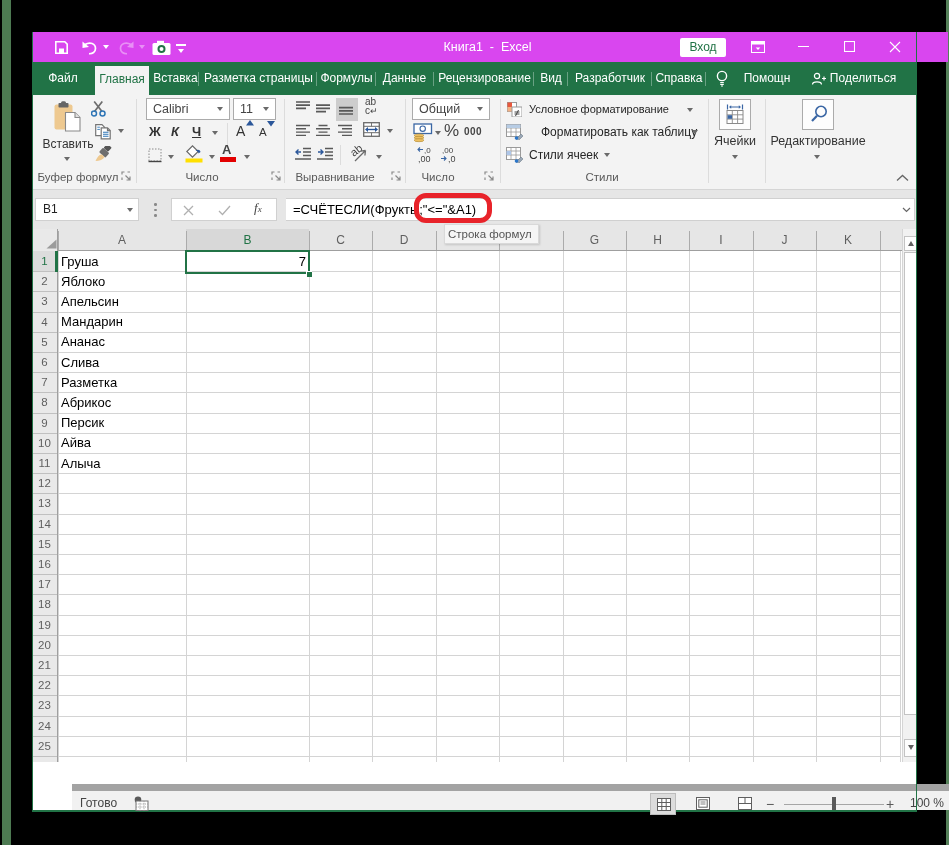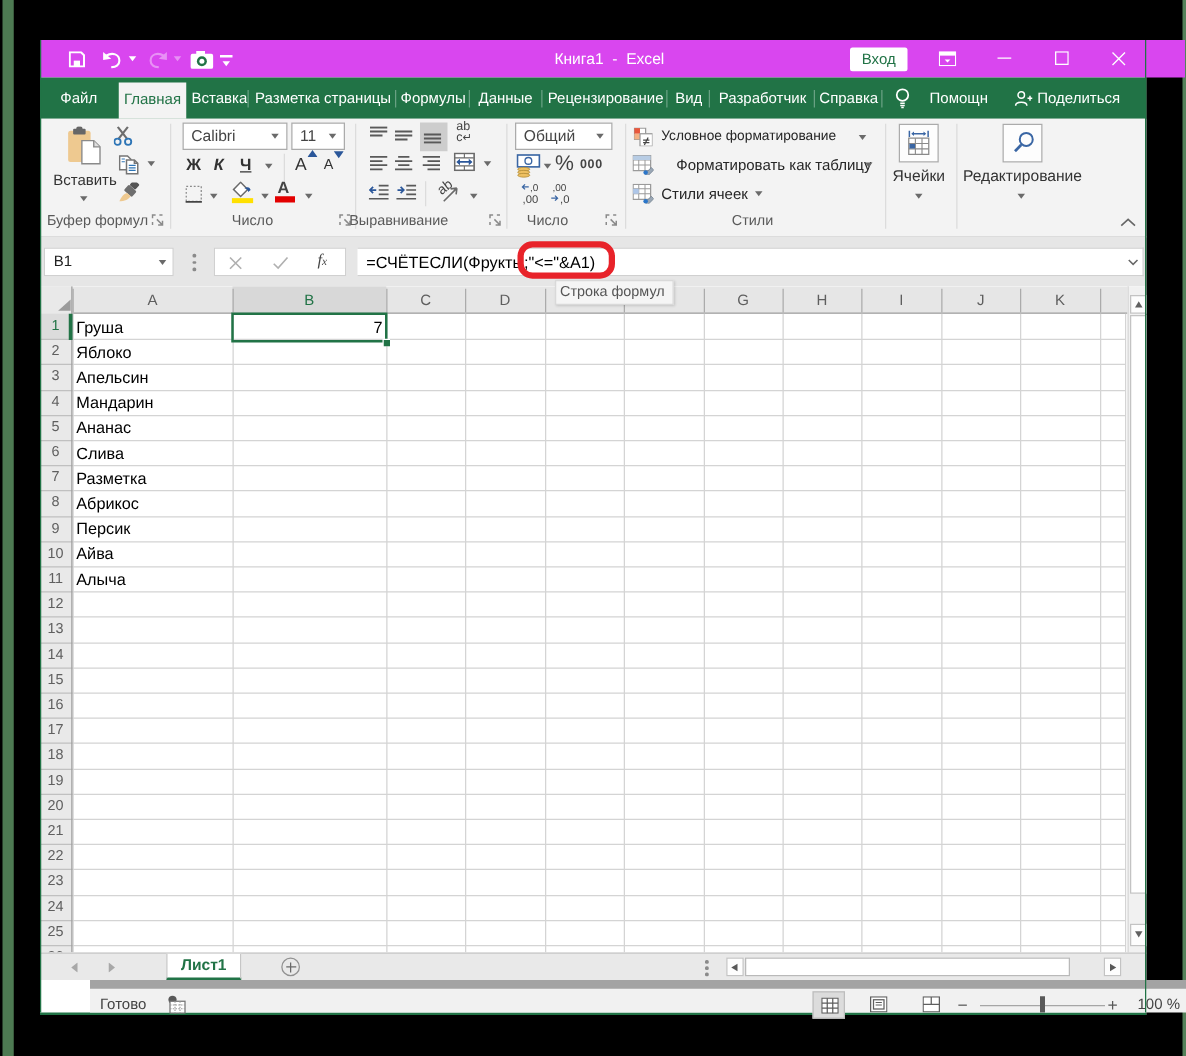--- a/index.html
+++ b/index.html
@@ -225,7 +225,7 @@
         <path d="M1 13 L11.5 2.5 M11.5 2.5 l-5 0.6 M11.5 2.5 l-0.6 5" stroke="#6a6a6a" stroke-width="1.3" fill="none"></path>
       </svg>
     <div class="cara" style="left:344px;top:60px;"></div>
-    <div class="glabel" style="left:242px;width:90px;text-align:center;">Выравнивание</div>
+    <div class="glabel" style="left:258px;width:90px;text-align:center;">Выравнивание</div>
     <svg class="launcher" style="left:359px;" width="11" height="11" viewBox="0 0 11 11">
       <path d="M1 3.5 V1 h2.5 M6.5 1 H9 M1 6.5 V9" fill="none" stroke="#8a8a8a" stroke-width="1.2"></path>
       <path d="M4.5 4.5 l4.5 4.5 M9 5.5 V9 H5.5" fill="none" stroke="#8a8a8a" stroke-width="1.2"></path>

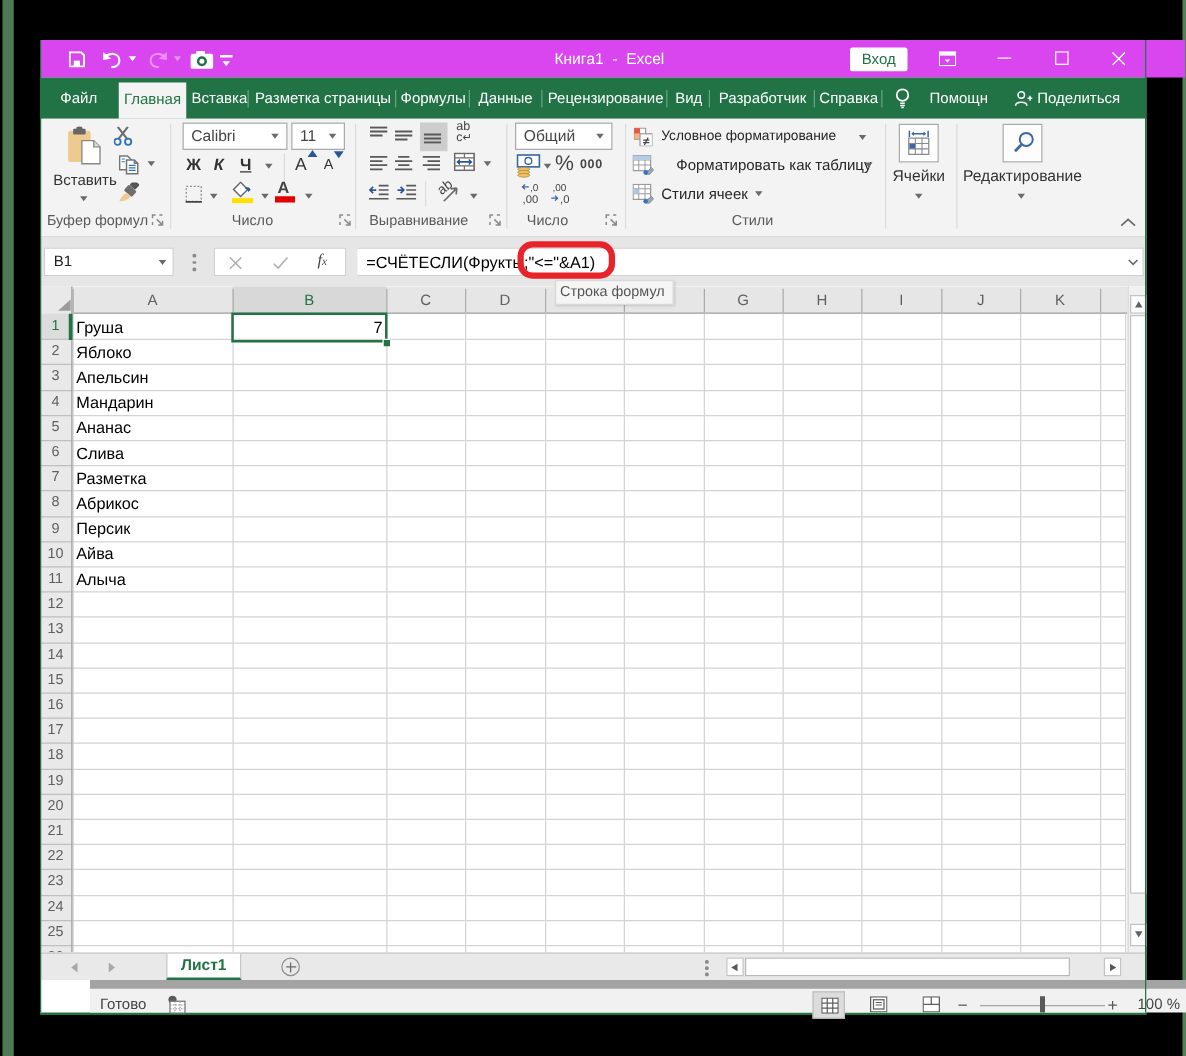--- a/index.html
+++ b/index.html
@@ -489,29 +489,6 @@
       <div style="position:absolute;left:2.5px;top:5px;width:0;height:0;border-left:3.5px solid transparent;border-right:3.5px solid transparent;border-top:5px solid #606060;"></div>
     </div>
   </div>
-  <div id="sheetbar">
-    <svg class="abs" style="left:24px;top:7px" width="8" height="8" viewBox="0 0 8 8">
-        <path d="M6 0 L1 4 L6 8 z" fill="#a8a8a8"></path>
-      </svg>
-    <svg class="abs" style="left:53px;top:7px" width="8" height="8" viewBox="0 0 8 8">
-        <path d="M2 0 L7 4 L2 8 z" fill="#a8a8a8"></path>
-      </svg>
-    <div class="abs" style="left:101px;top:0;width:60px;height:21px;background:#fff;border-bottom:2px solid #217346;border-left:1px solid #c6c6c6;border-right:1px solid #c6c6c6;box-sizing:border-box;text-align:center;line-height:19px;font-size:12.5px;font-weight:bold;color:#217346;">Лист1</div>
-    <div class="abs" style="left:193px;top:3px;width:15px;height:15px;border:1px solid #919191;border-radius:50%;box-sizing:border-box;">
-      <div style="position:absolute;left:6.1px;top:2.5px;width:1.2px;height:8.4px;background:#696969;"></div>
-      <div style="position:absolute;left:2.5px;top:6.1px;width:8.4px;height:1.2px;background:#696969;"></div>
-    </div>
-    <div class="abs" style="left:532px;top:5px;width:2.5px;height:2.5px;background:#8a8a8a;border-radius:50%;"></div>
-    <div class="abs" style="left:532px;top:10px;width:2.5px;height:2.5px;background:#8a8a8a;border-radius:50%;"></div>
-    <div class="abs" style="left:532px;top:15px;width:2.5px;height:2.5px;background:#8a8a8a;border-radius:50%;"></div>
-    <div class="abs" style="left:549px;top:3px;width:14px;height:15px;background:#fdfdfd;border:1px solid #c3c3c3;box-sizing:border-box;">
-      <div style="position:absolute;left:3px;top:3.5px;width:0;height:0;border-top:3.5px solid transparent;border-bottom:3.5px solid transparent;border-right:5px solid #585858;"></div>
-    </div>
-    <div class="abs" style="left:564px;top:3px;width:260px;height:15px;background:#fff;border:1px solid #b9b9b9;box-sizing:border-box;"></div>
-    <div class="abs" style="left:851px;top:3px;width:14px;height:15px;background:#fdfdfd;border:1px solid #c3c3c3;box-sizing:border-box;">
-      <div style="position:absolute;left:4px;top:3.5px;width:0;height:0;border-top:3.5px solid transparent;border-bottom:3.5px solid transparent;border-left:5px solid #585858;"></div>
-    </div>
-  </div>
   <div id="statusbar">
     <div class="abs" style="left:8px;top:0;height:25px;line-height:25px;font-size:12px;color:#444;">Готово</div>
     <svg class="abs" style="left:62px;top:5px" width="15" height="15" viewBox="0 0 15 15">

